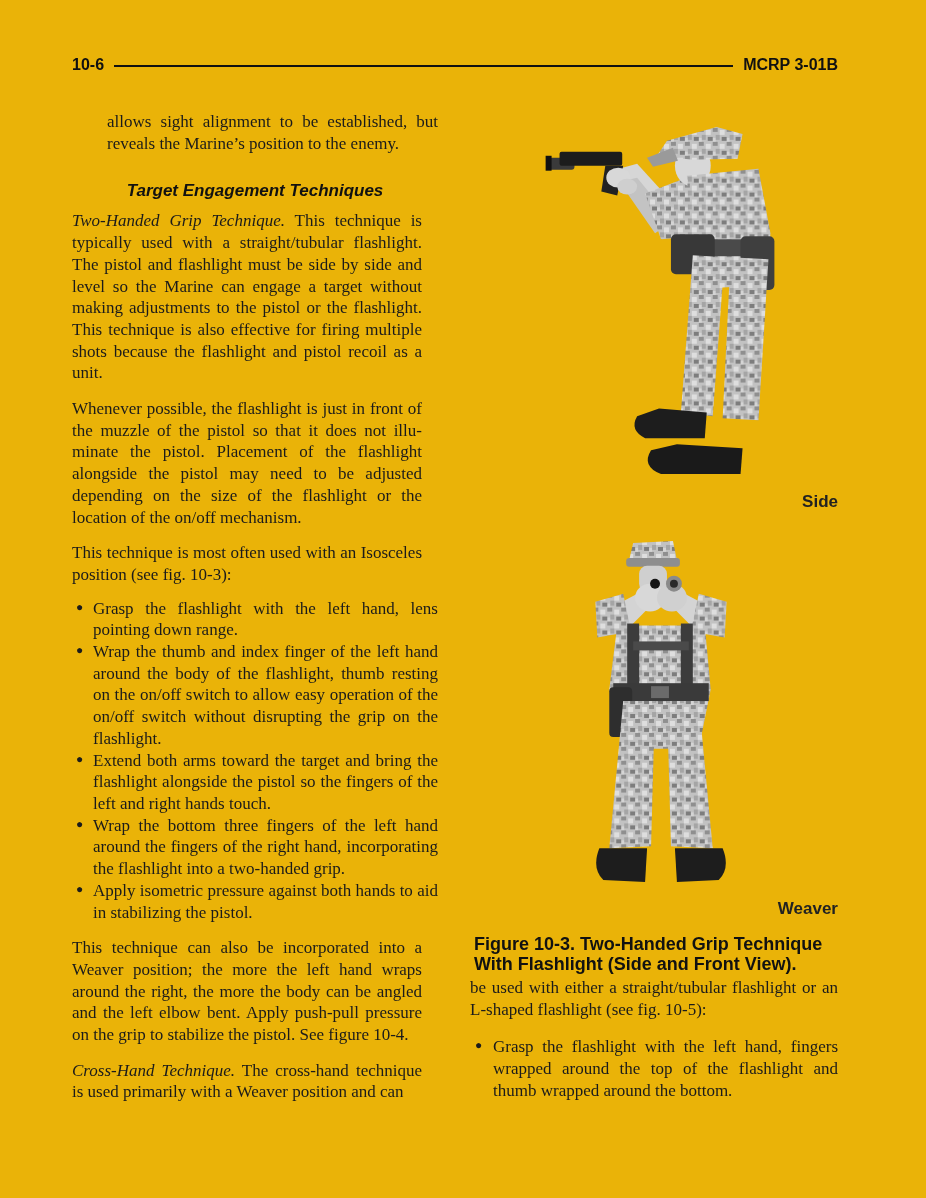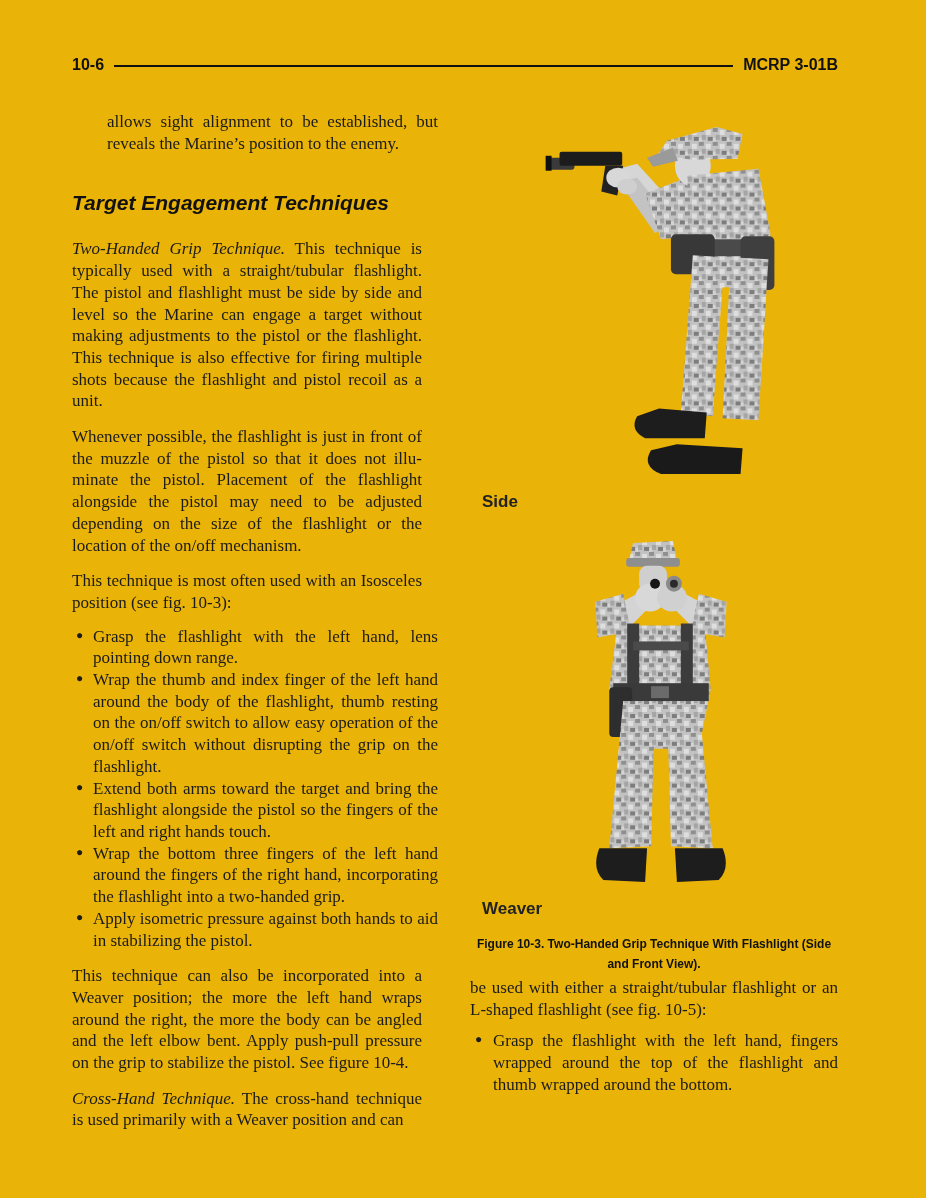--- a/index.html
+++ b/index.html
@@ -25,7 +25,7 @@
     font-size:17px;line-height:21.7px;text-align:justify;
     hyphens:manual;-webkit-hyphens:manual;
   }
-  .continuation{margin:0 0 38px 0;padding-left:35px;}
+  .continuation{margin:0 0 26px 0;padding-left:35px;}
   .section-heading{
     font-family:"Liberation Sans","DejaVu Sans",sans-serif;
     font-weight:700;font-style:italic;font-size:21px;line-height:22px;

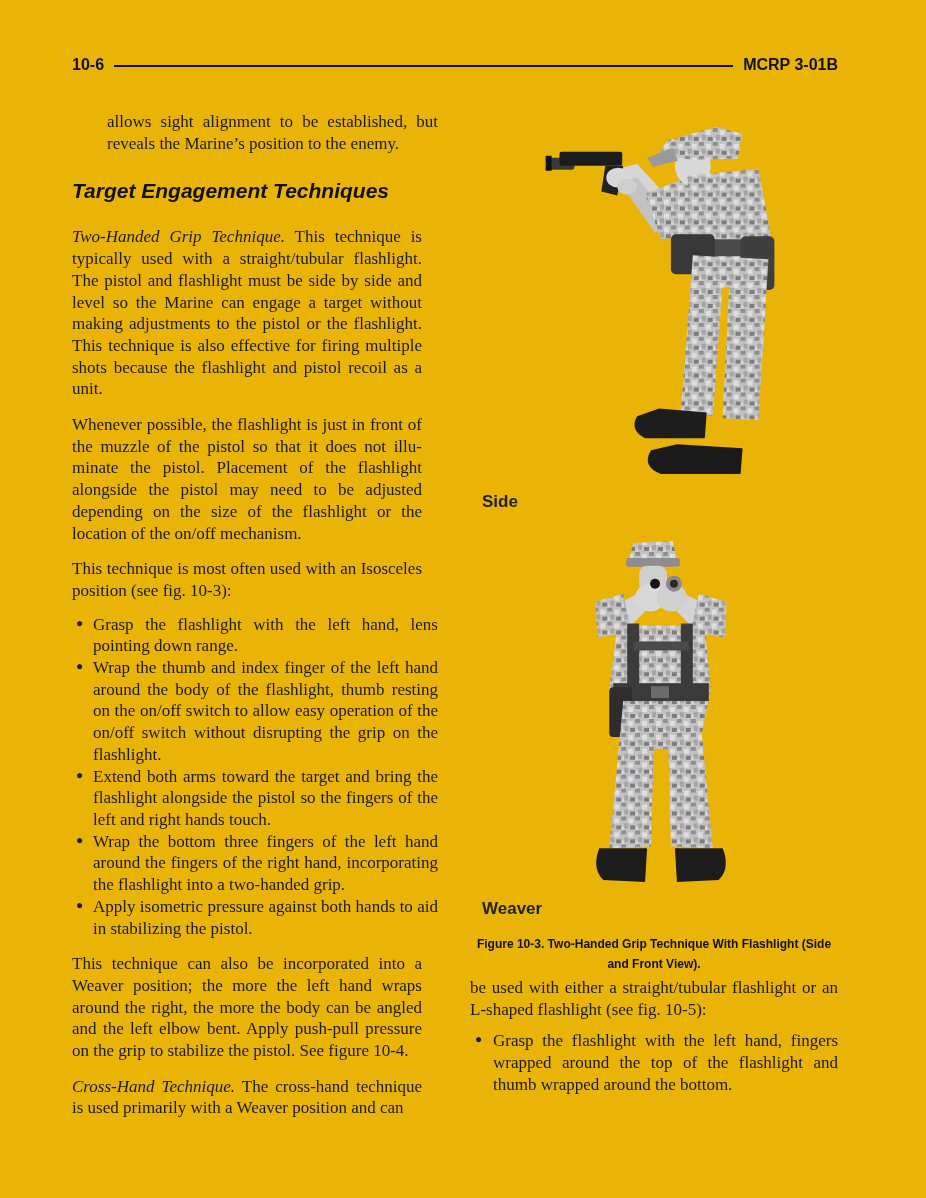--- a/index.html
+++ b/index.html
@@ -28,8 +28,8 @@
   .continuation{margin:0 0 26px 0;padding-left:35px;}
   .section-heading{
     font-family:"Liberation Sans","DejaVu Sans",sans-serif;
-    font-weight:700;font-style:italic;font-size:21px;line-height:22px;
-    margin:0 0 24px 0;text-align:left;color:#111;
+    font-weight:700;font-style:italic;font-size:17px;line-height:22px;
+    margin:0 0 8px 0;text-align:center;color:#111;
   }
   .left-col p{margin:0 16px 14px 0;}
   .lead-ital{font-style:italic;}

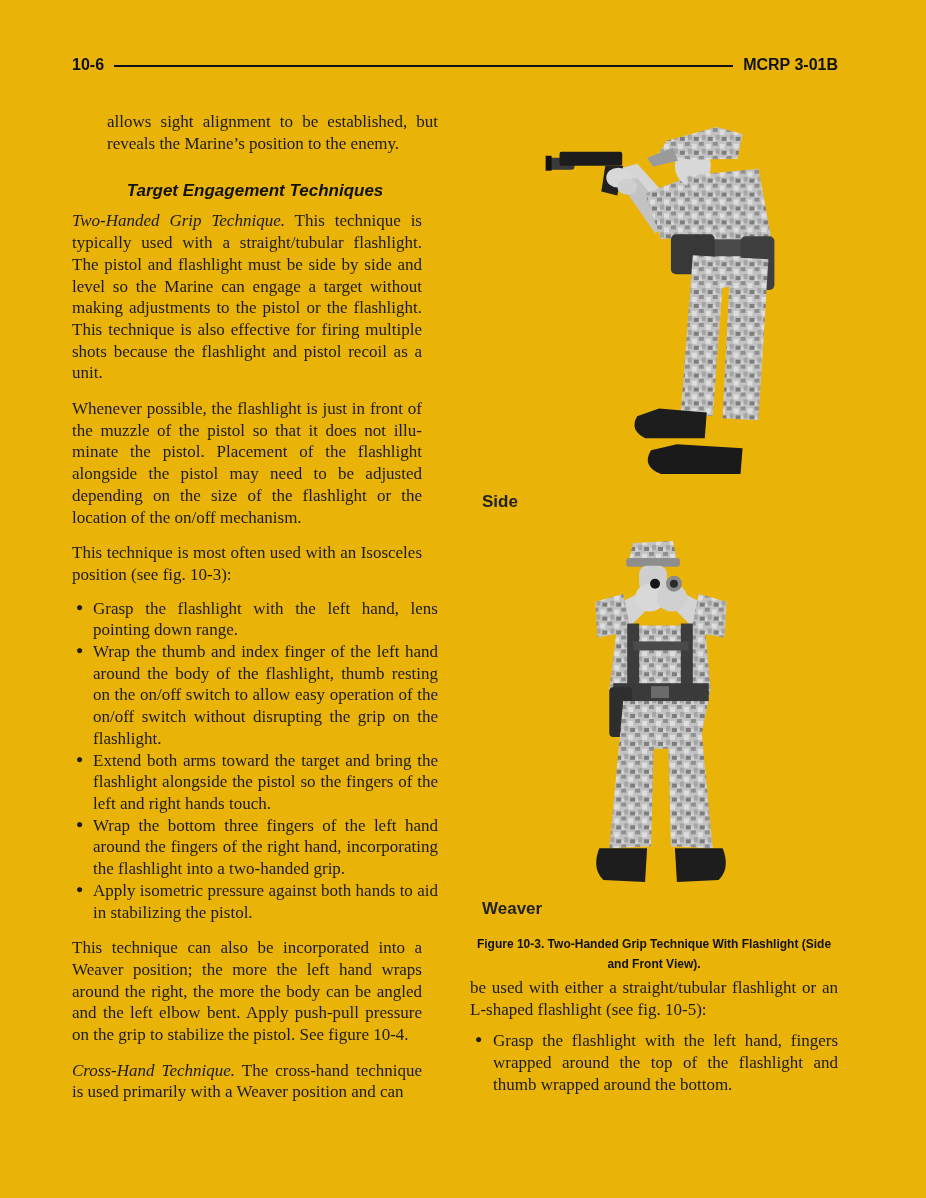--- a/index.html
+++ b/index.html
@@ -41,7 +41,7 @@
   .right-col{position:absolute;left:470px;top:0;width:368px;height:1198px;}
   .photo{position:absolute;}
   .fig-label{
-    position:absolute;left:12px;width:100%;text-align:left;
+    position:absolute;left:0;width:100%;text-align:right;
     font-family:"Liberation Sans","DejaVu Sans",sans-serif;
     font-weight:700;font-size:17px;color:#222;
   }

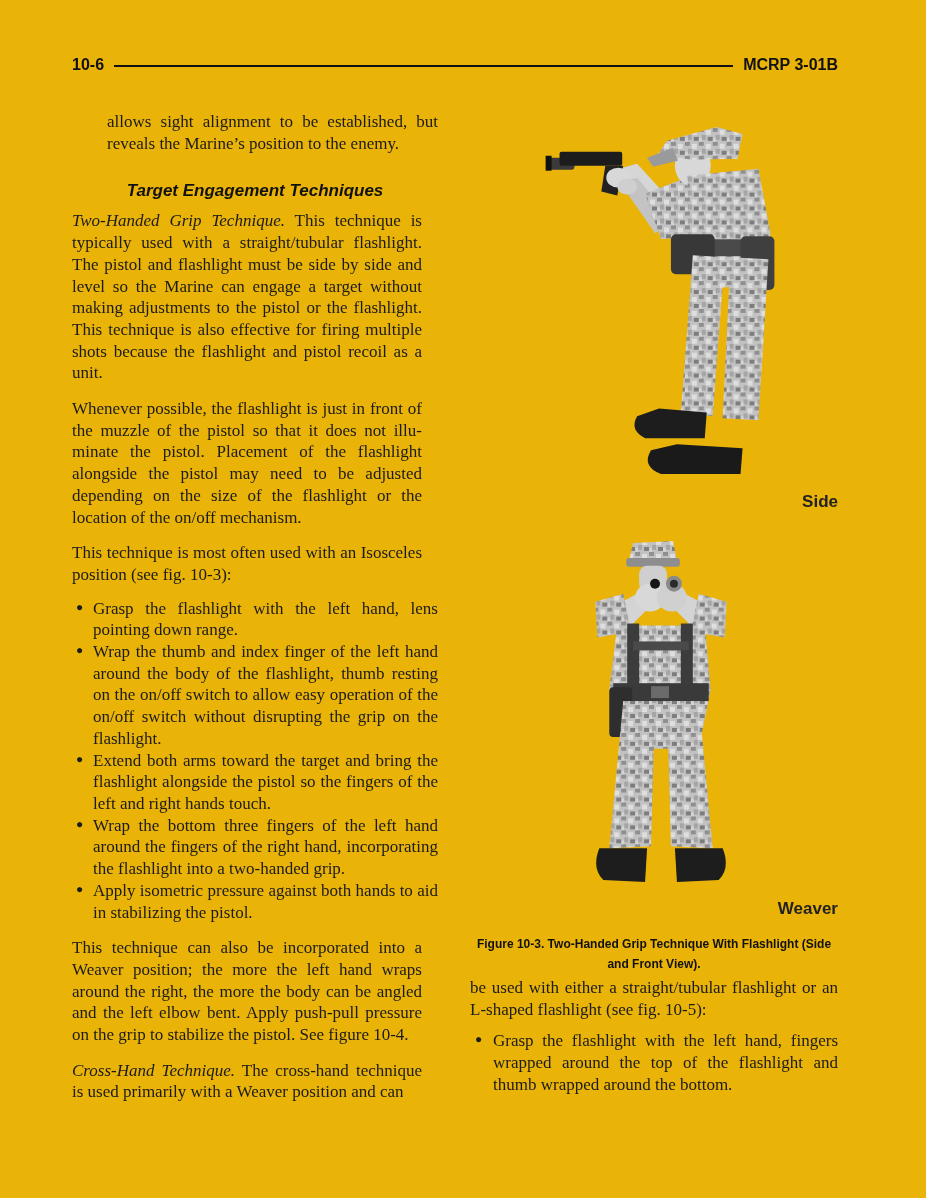--- a/index.html
+++ b/index.html
@@ -46,9 +46,9 @@
     font-weight:700;font-size:17px;color:#222;
   }
   .fig-caption{
-    position:absolute;left:4px;top:934px;width:360px;text-align:center;
-    font-family:"Liberation Sans","DejaVu Sans",sans-serif;
-    font-weight:700;font-size:12px;line-height:20px;color:#111;
+    position:absolute;left:4px;top:934px;width:360px;
+    font-family:"Liberation Sans","DejaVu Sans",sans-serif;
+    font-weight:700;font-size:18px;line-height:20px;color:#111;
   }
   .rc-text{
     position:absolute;left:0;top:977px;width:368px;

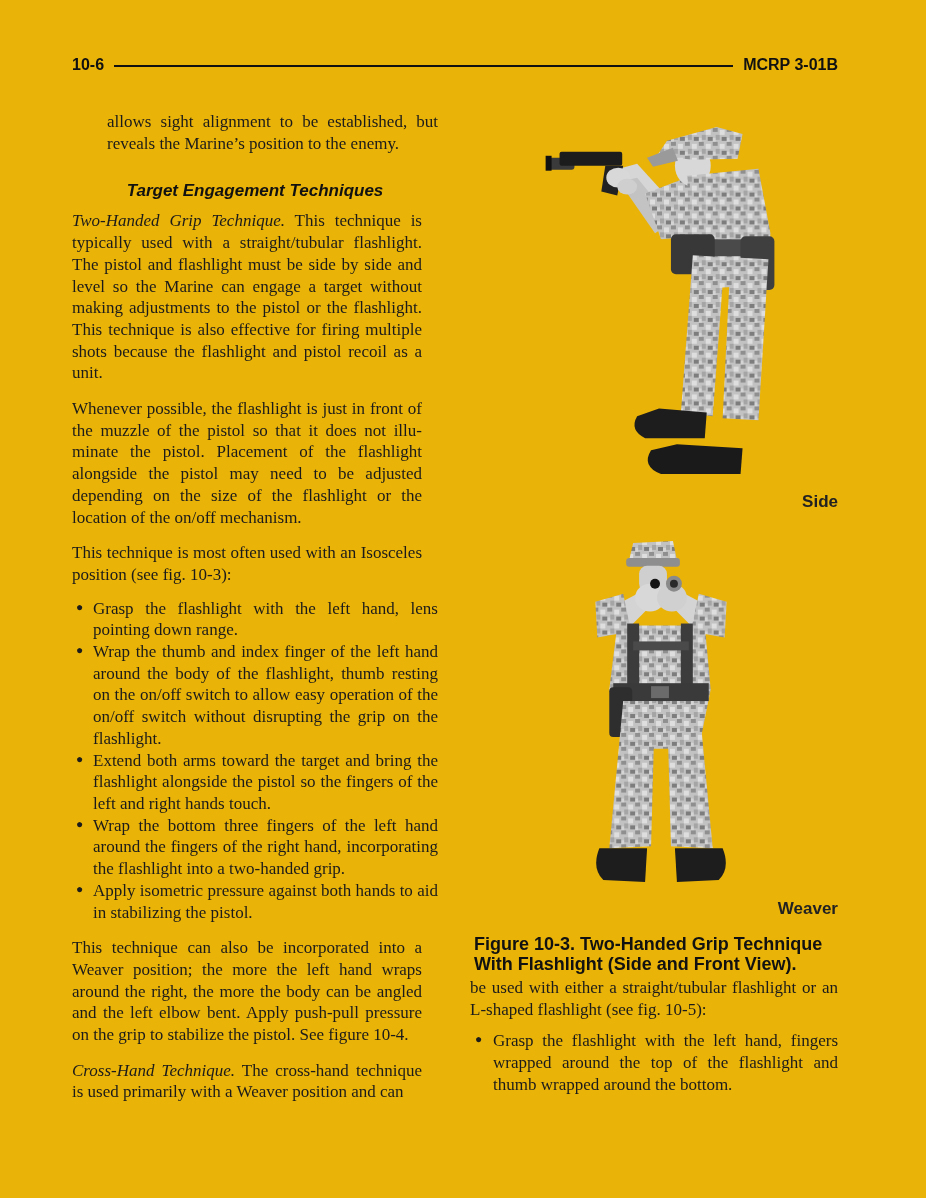--- a/index.html
+++ b/index.html
@@ -55,7 +55,7 @@
     font-size:17px;line-height:21.7px;text-align:justify;
     hyphens:manual;-webkit-hyphens:manual;
   }
-  .rc-text p{margin:0 0 10px 0;}
+  .rc-text p{margin:0 0 16px 0;}
   ul.bullets.rc{margin-top:0;}
   ul.bullets.rc li{padding-left:23px;}
   ul.bullets.rc .marker{left:5px;}

